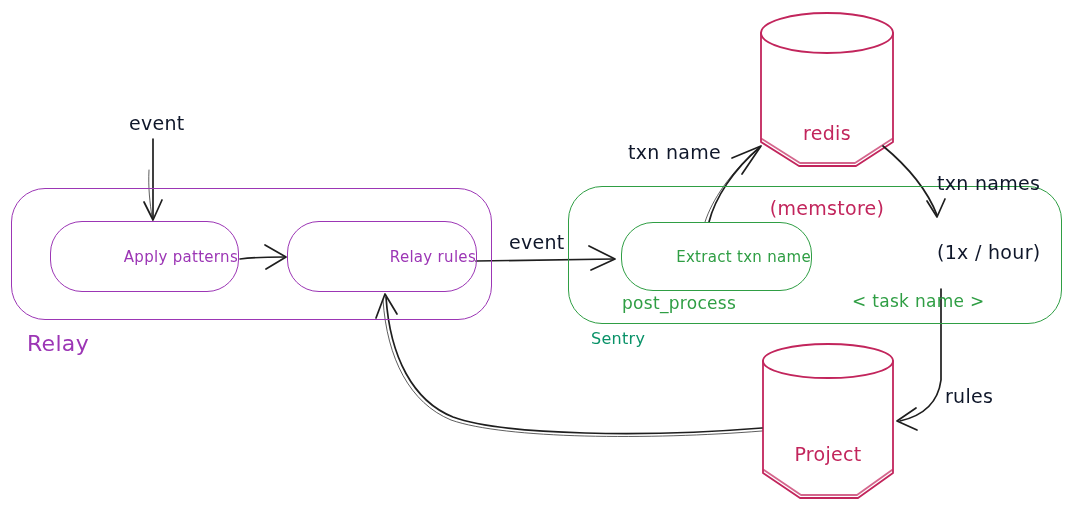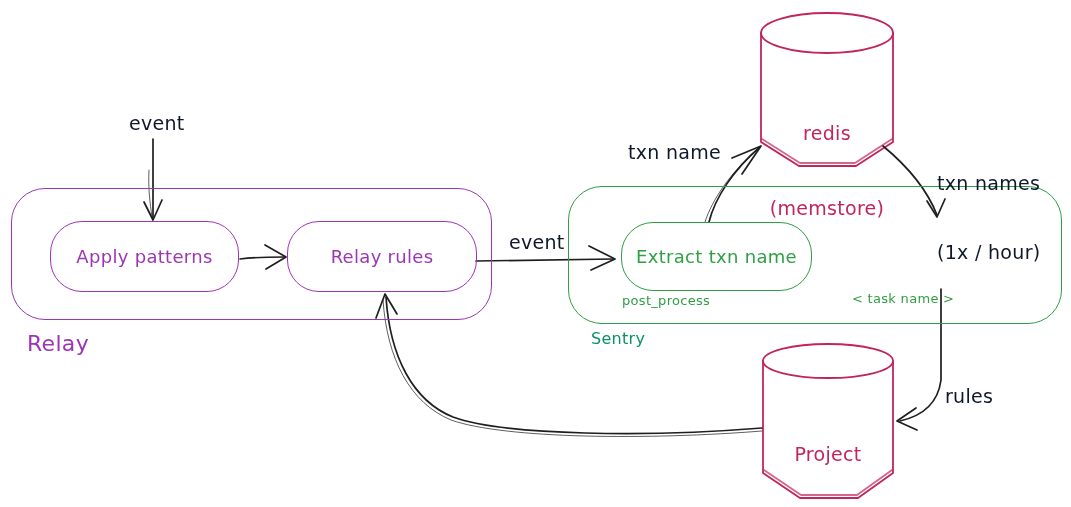--- a/index.html
+++ b/index.html
@@ -15,8 +15,8 @@
   .group.green { border-color:#2f9e44; }
   .node {
     position:absolute; border:1.7px solid #9c36b5; border-radius:32px;
-    background:transparent; display:flex; align-items:center; justify-content:center;
-    font-size:18px; color:#9c36b5; letter-spacing:0.3px; white-space:nowrap;
+    background:transparent; display:flex; align-items:center; justify-content:flex-end;
+    font-size:15px; color:#9c36b5; letter-spacing:0.3px; white-space:nowrap;
   }
   .node.green { border-color:#2f9e44; color:#2f9e44; }
   .lbl { position:absolute; white-space:pre; letter-spacing:0.3px; }

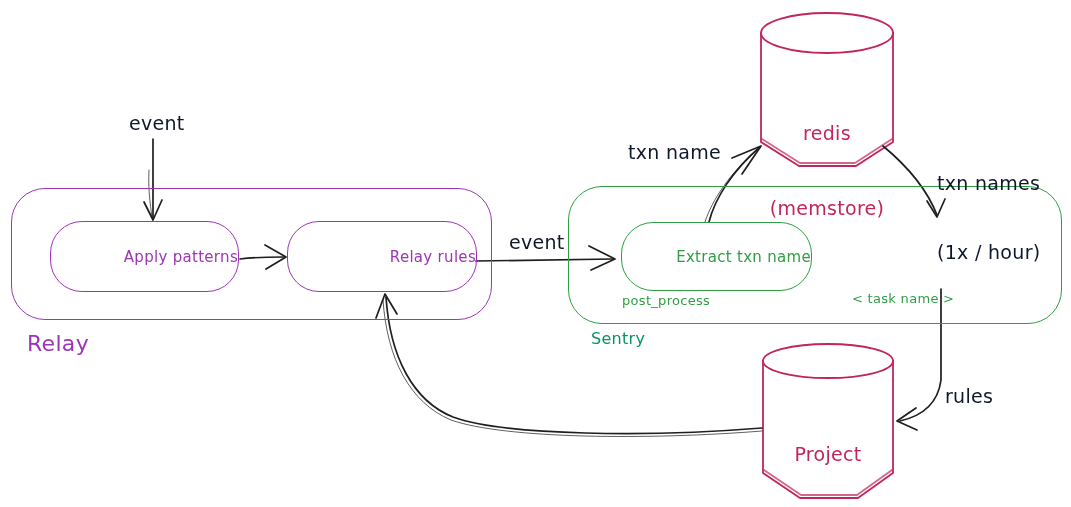--- a/index.html
+++ b/index.html
@@ -23,7 +23,7 @@
   .lbl.ink    { color:#0f172a; font-size:19px; }
   .lbl.purple { color:#9c36b5; font-size:22px; }
   .lbl.teal   { color:#099268; font-size:16px; }
-  .lbl.green  { color:#2f9e44; font-size:13px; }
+  .lbl.green  { color:#2f9e44; font-size:17px; }
   .lbl.crimson{ color:#c2255c; font-size:19px; text-align:center; line-height:25px; }
   svg path, svg ellipse { fill:none; }
   .stroke-ink  { stroke:#1e1e1e; stroke-width:1.7; stroke-linecap:round; stroke-linejoin:round; }

